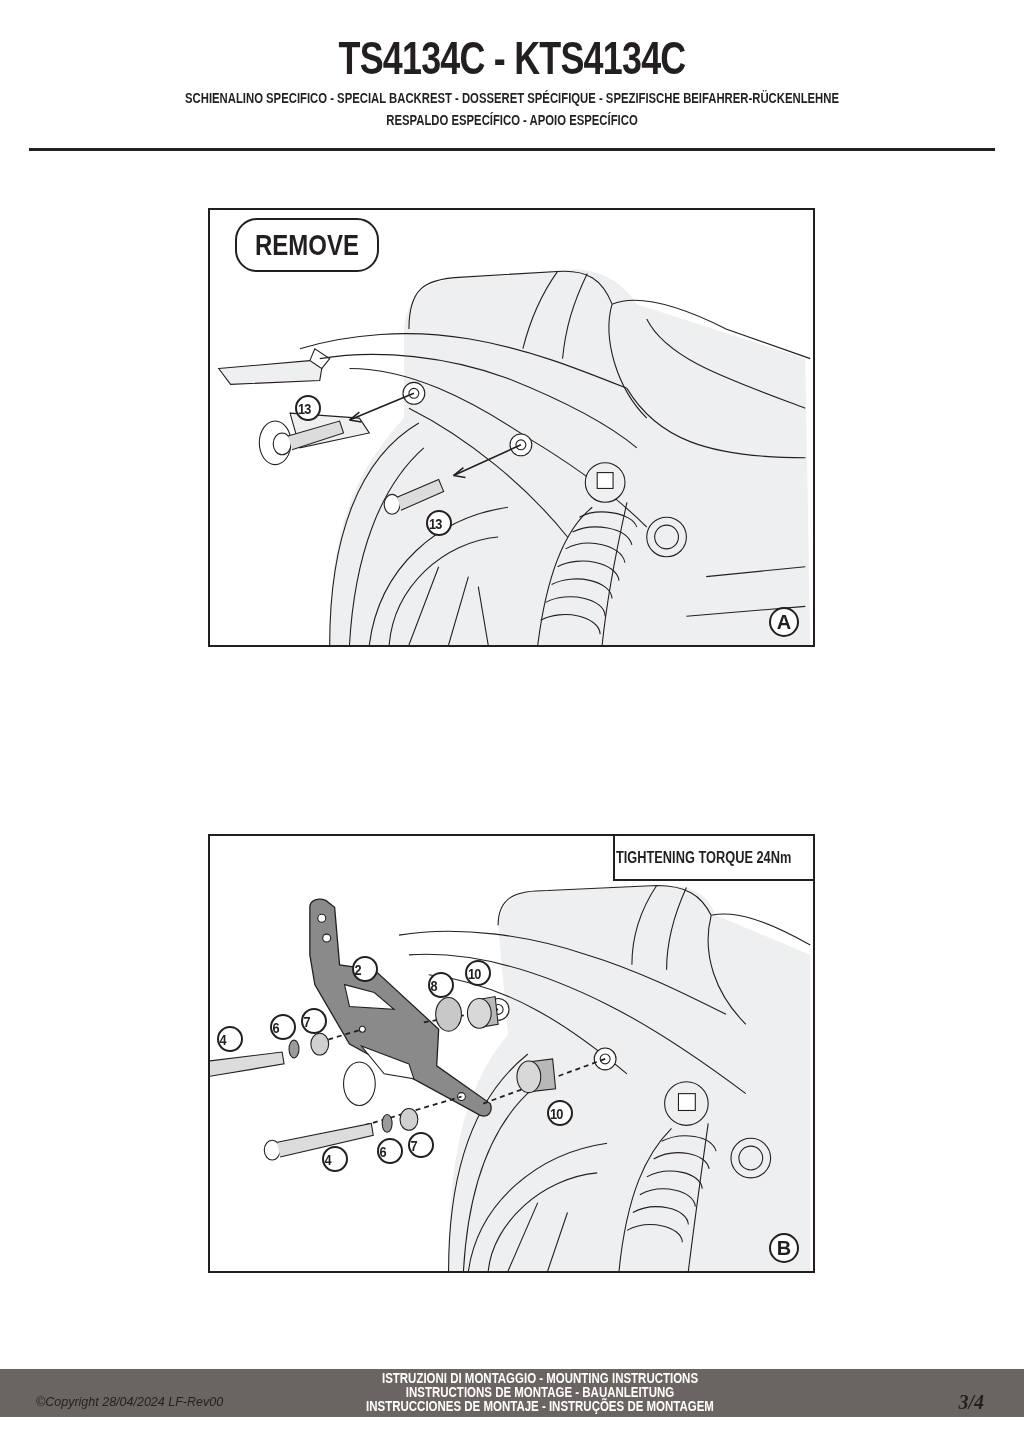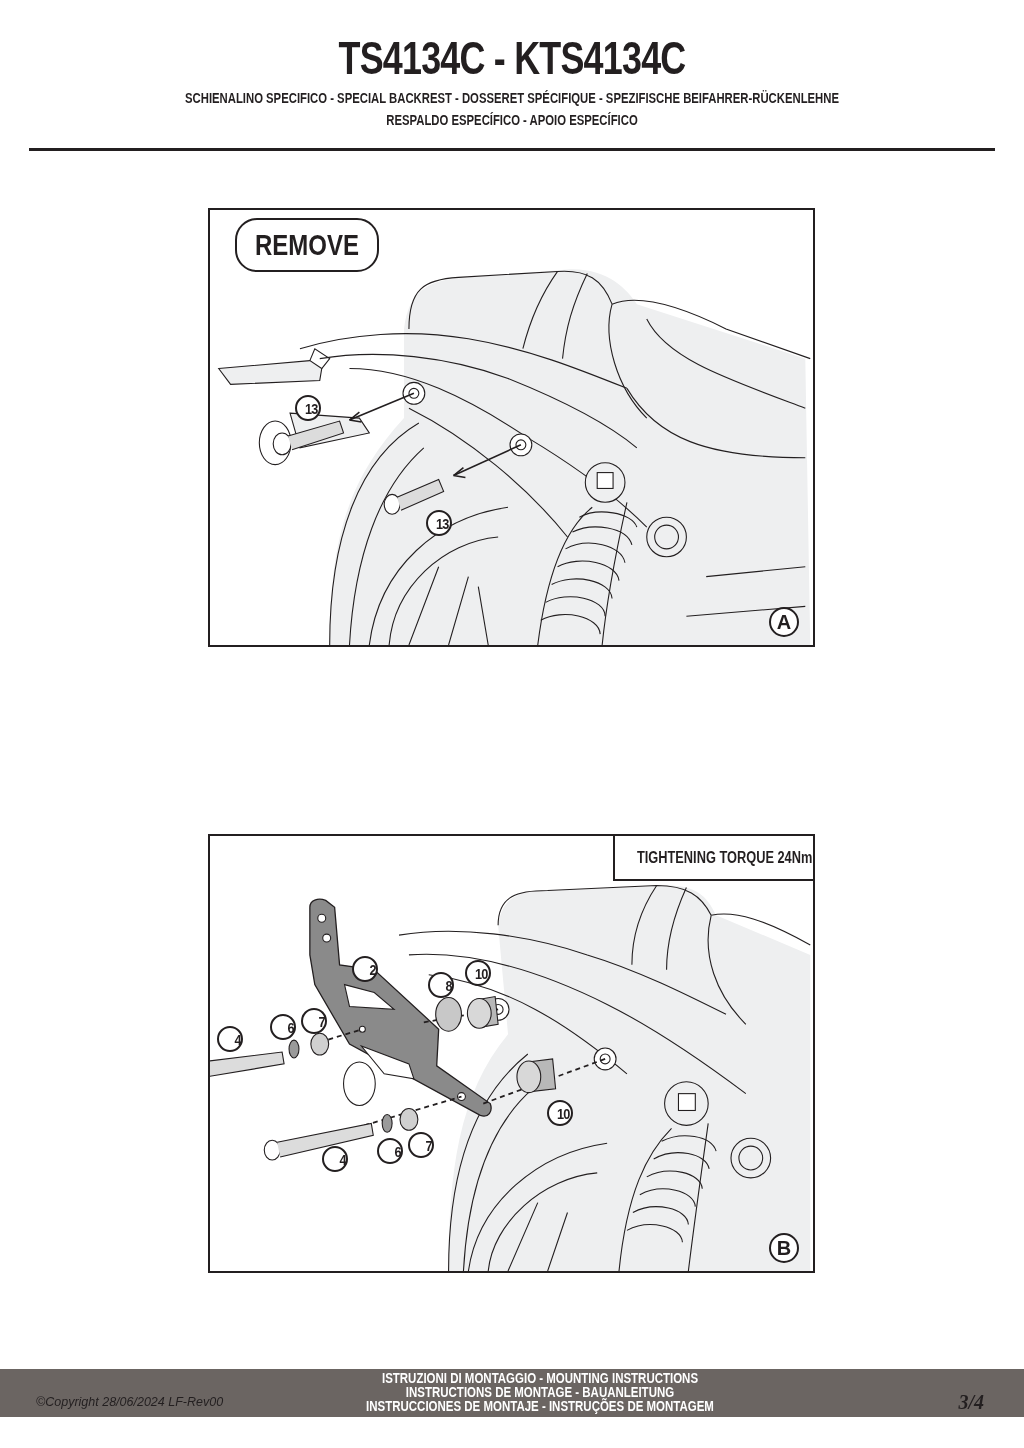--- a/index.html
+++ b/index.html
@@ -27,7 +27,7 @@
                 display: flex; align-items: center; justify-content: flex-start; }
   .torque-box span { font-weight: bold; font-size: 16px; transform: scaleX(0.8); display: inline-block; white-space: nowrap; }
   .callout { position: absolute; width: 26px; height: 26px; border: 2px solid #231f20; border-radius: 50%;
-             box-sizing: border-box; background: #fff; display: flex; align-items: center; justify-content: flex-end; }
+             box-sizing: border-box; background: #fff; display: flex; align-items: center; justify-content: flex-start; }
   .callout span { font-weight: bold; font-size: 15px; transform: scaleX(0.85); display: inline-block; letter-spacing: -1px; }
   .view-label { position: absolute; width: 30px; height: 30px; border: 2px solid #231f20; border-radius: 50%;
                 box-sizing: border-box; background: #fff; display: flex; align-items: center; justify-content: center; }

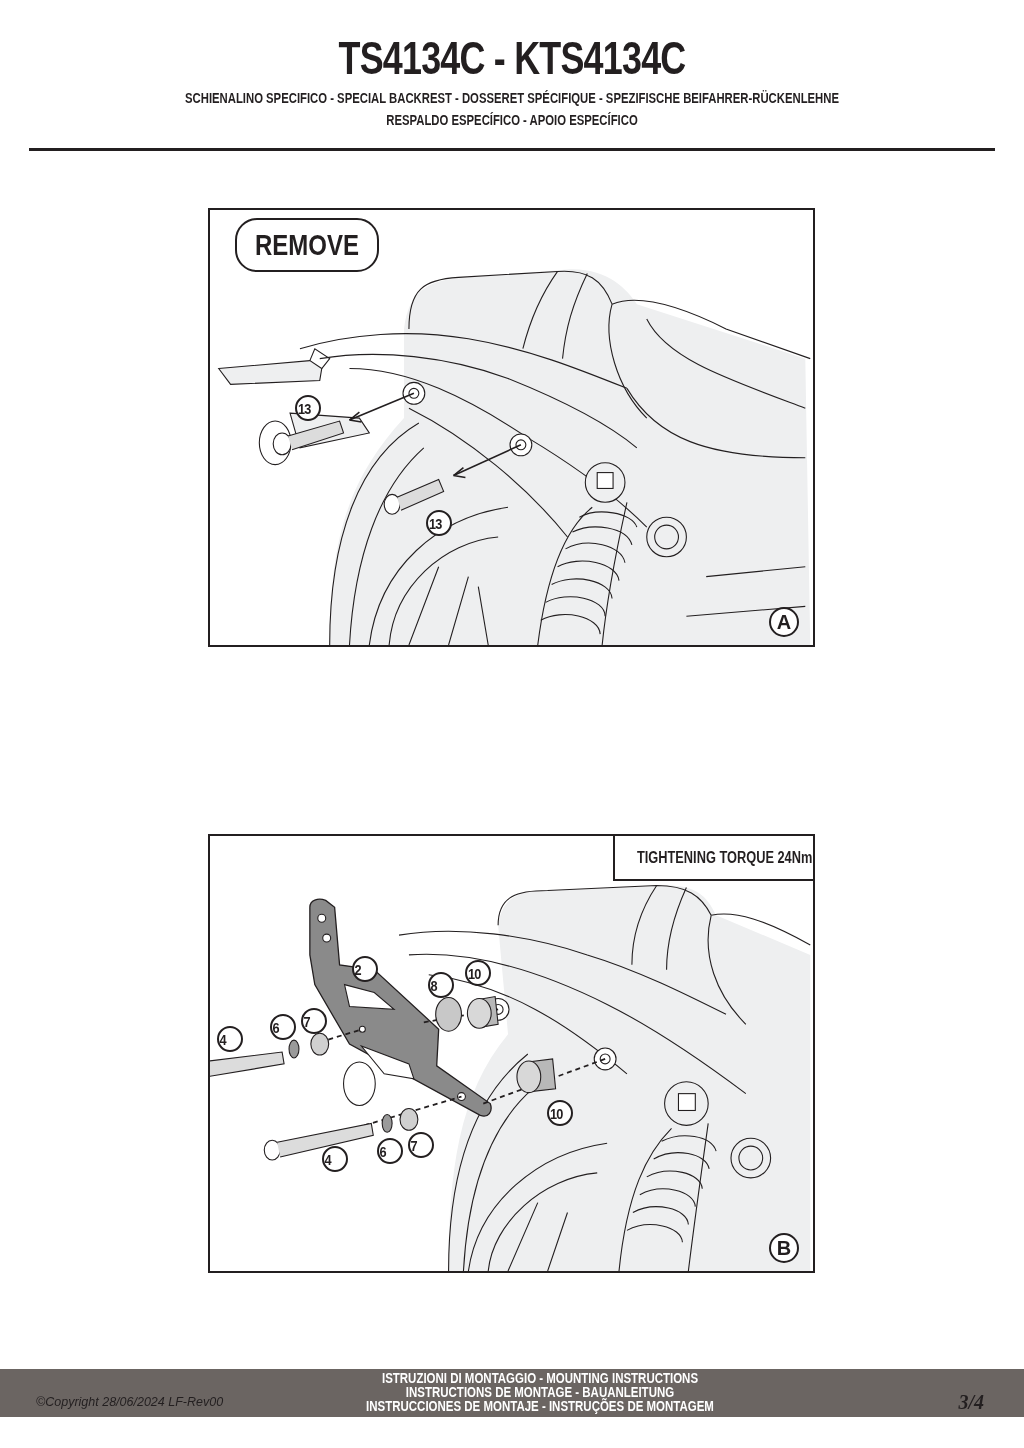--- a/index.html
+++ b/index.html
@@ -24,7 +24,7 @@
   .remove-badge span { font-weight: bold; font-size: 30px; transform: scaleX(0.8); display: inline-block; }
   .torque-box { position: absolute; right: -2px; top: -2px; width: 202px; height: 47px;
                 border: 2px solid #231f20; box-sizing: border-box; background: #fff;
-                display: flex; align-items: center; justify-content: flex-start; }
+                display: flex; align-items: center; justify-content: flex-end; }
   .torque-box span { font-weight: bold; font-size: 16px; transform: scaleX(0.8); display: inline-block; white-space: nowrap; }
   .callout { position: absolute; width: 26px; height: 26px; border: 2px solid #231f20; border-radius: 50%;
              box-sizing: border-box; background: #fff; display: flex; align-items: center; justify-content: flex-start; }

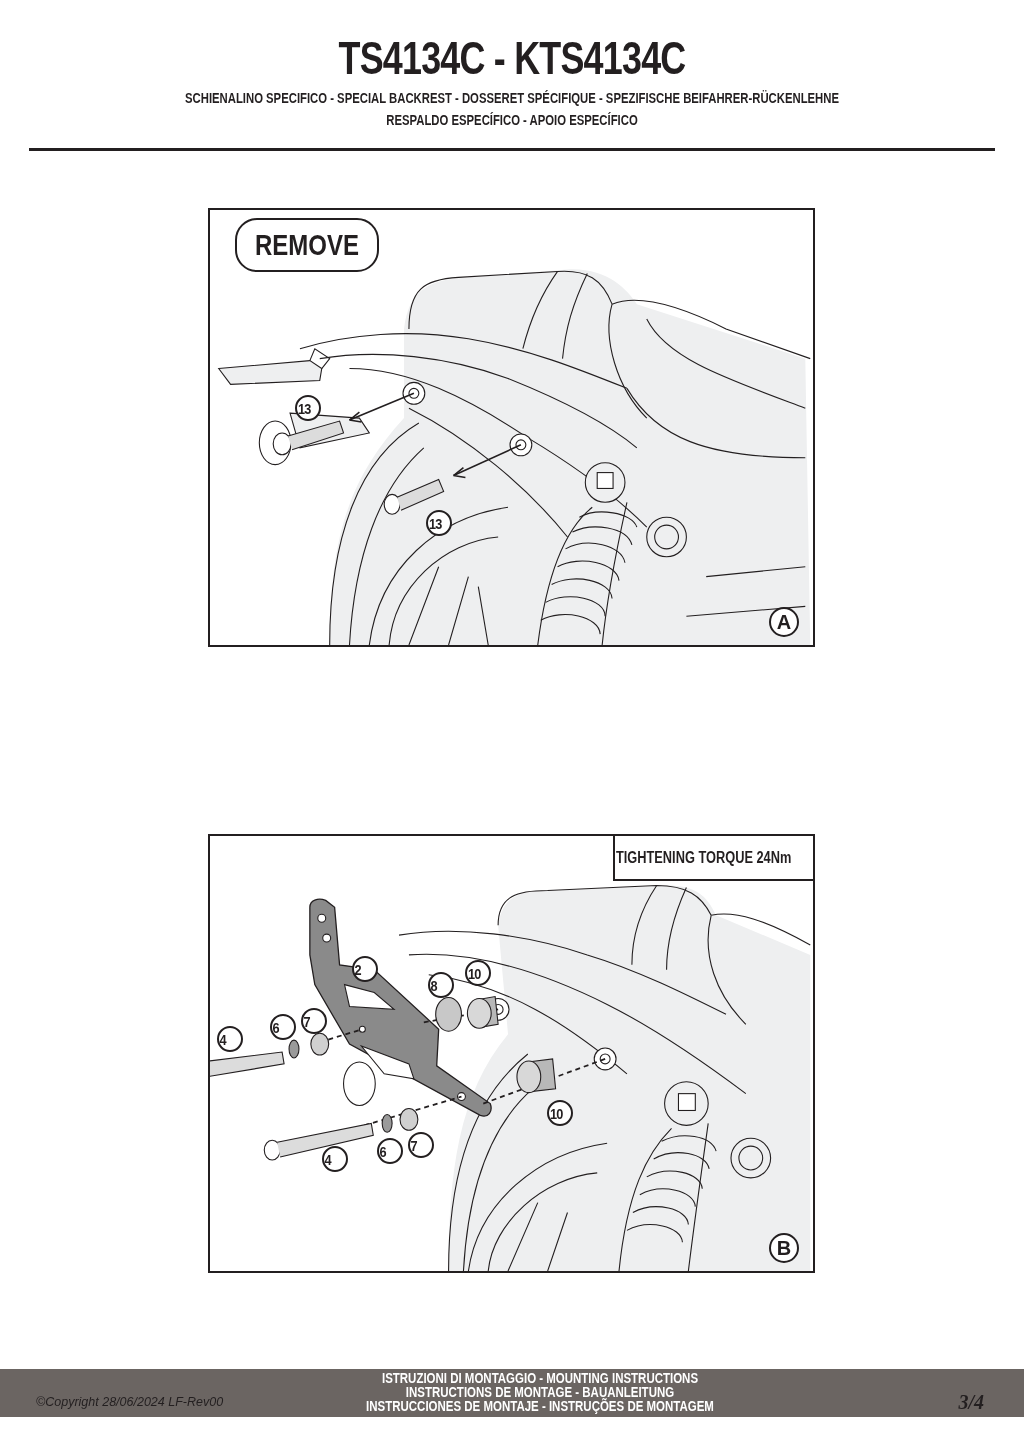--- a/index.html
+++ b/index.html
@@ -239,7 +239,7 @@
 </div>
 
 <div class="footer">
-  <div class="copy">©Copyright 28/06/2024 LF-Rev00</div>
+  <div class="copy">©Copyright 28/04/2024 LF-Rev00</div>
   <div class="center">
     <div>ISTRUZIONI DI MONTAGGIO  -  MOUNTING INSTRUCTIONS</div>
     <div>INSTRUCTIONS DE MONTAGE - BAUANLEITUNG</div>

